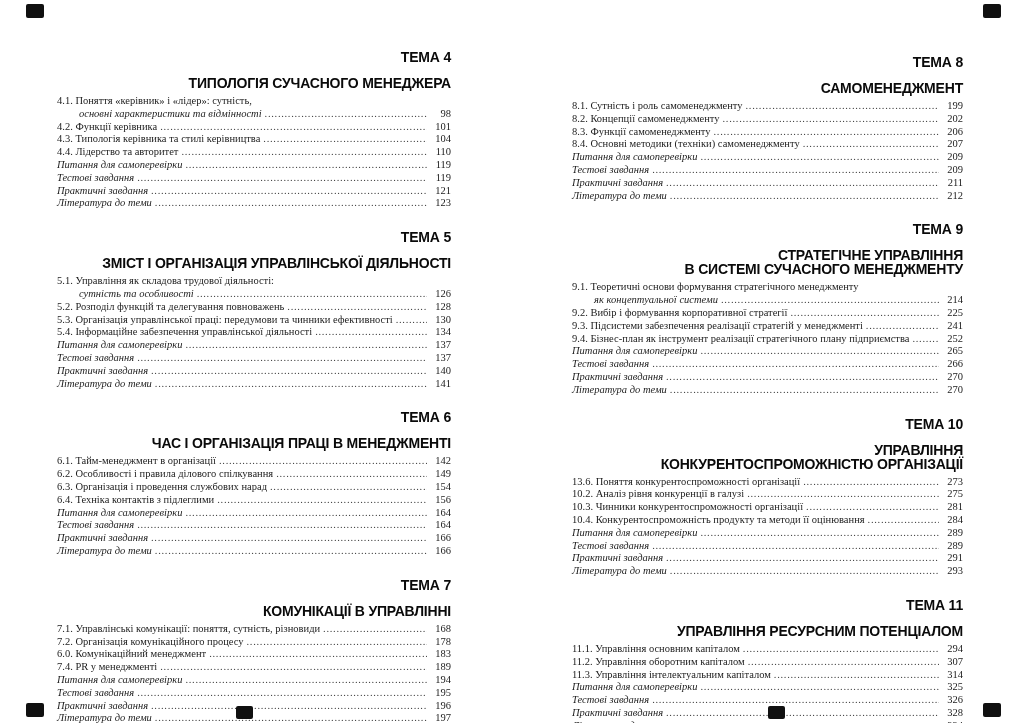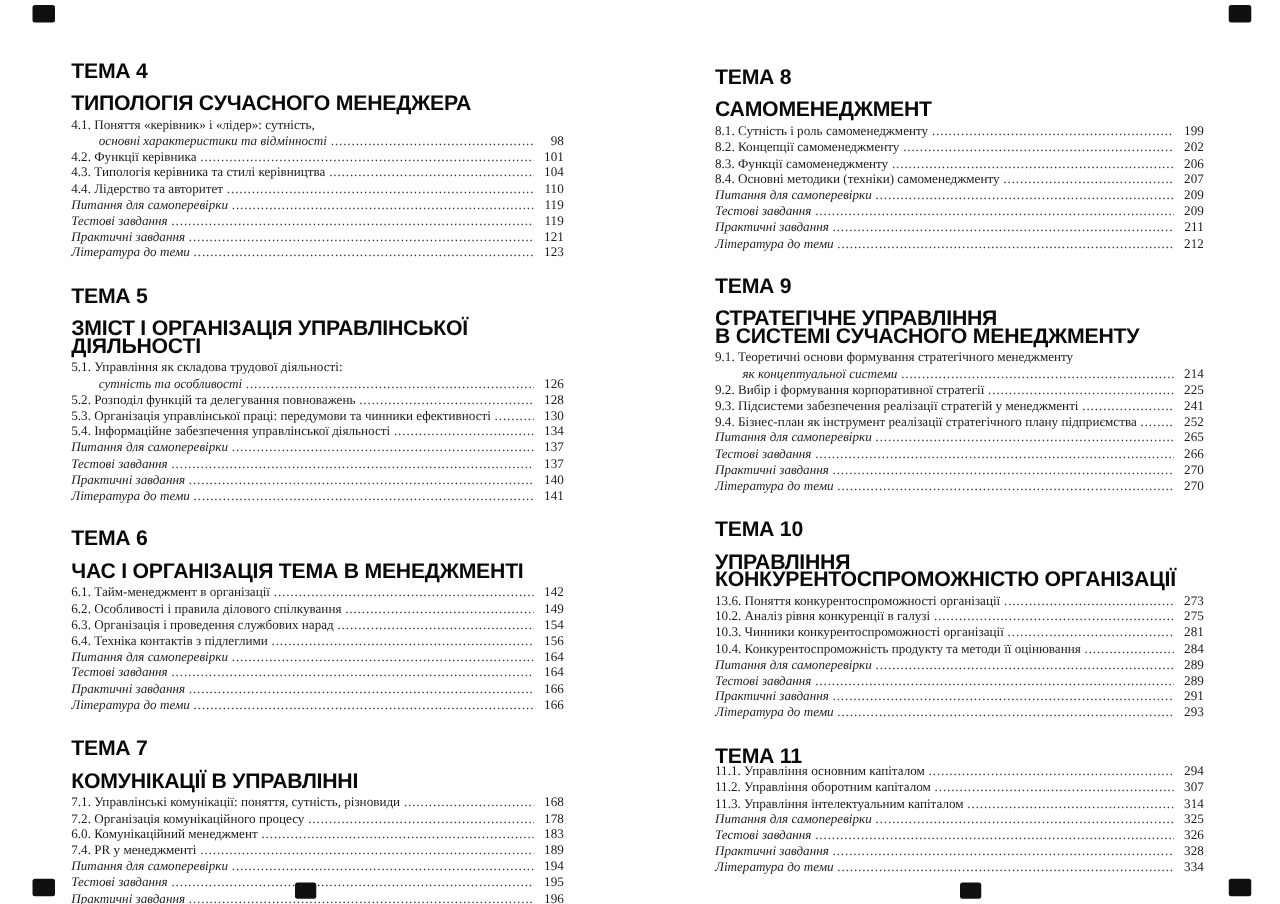--- a/index.html
+++ b/index.html
@@ -29,8 +29,8 @@
     font-family: "Liberation Sans", sans-serif;
     font-weight: 700;
     color: #0a0a0a;
-    text-align: left;
-    font-size: 17px;
+    text-align: right;
+    font-size: 14px;
     line-height: 14px;
     letter-spacing: -0.2px;
   }

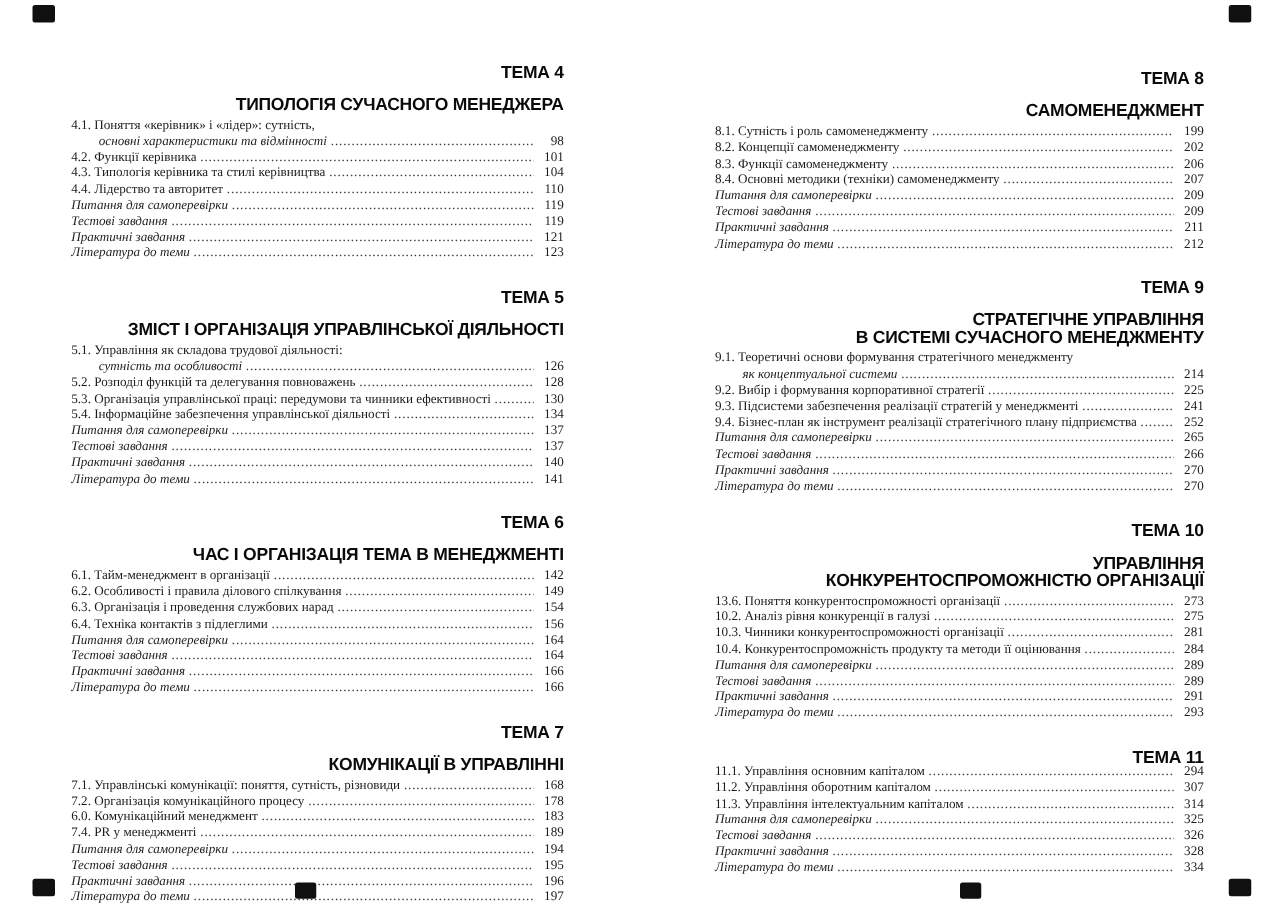--- a/index.html
+++ b/index.html
@@ -180,7 +180,7 @@
       </section>
       <section class="toc-section">
         <div class="sec-num">ТЕМА 6</div>
-        <div class="sec-title">ЧАС І ОРГАНІЗАЦІЯ ТЕМА В МЕНЕДЖМЕНТІ</div>
+        <div class="sec-title">ЧАС І ОРГАНІЗАЦІЯ ПРАЦІ В МЕНЕДЖМЕНТІ</div>
         <div class="toc-row">
           <span class="txt">6.1. Тайм-менеджмент в організації</span>
           <span class="dots"></span>

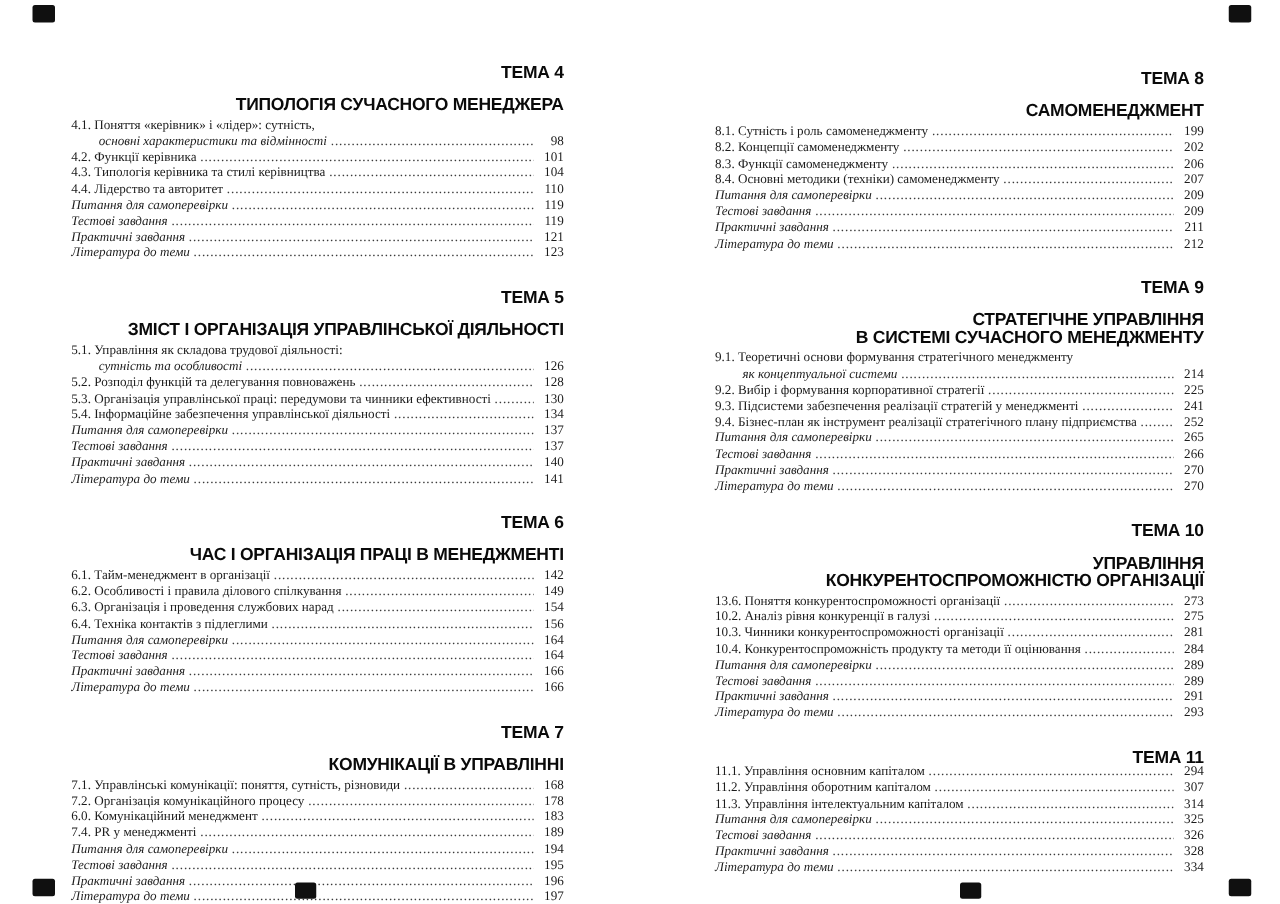--- a/index.html
+++ b/index.html
@@ -405,6 +405,7 @@
       </section>
       <section class="toc-section">
         <div class="sec-num">ТЕМА 11</div>
+        <div class="sec-title">УПРАВЛІННЯ РЕСУРСНИМ ПОТЕНЦІАЛОМ</div>
         <div class="toc-row">
           <span class="txt">11.1. Управління основним капіталом</span>
           <span class="dots"></span>

